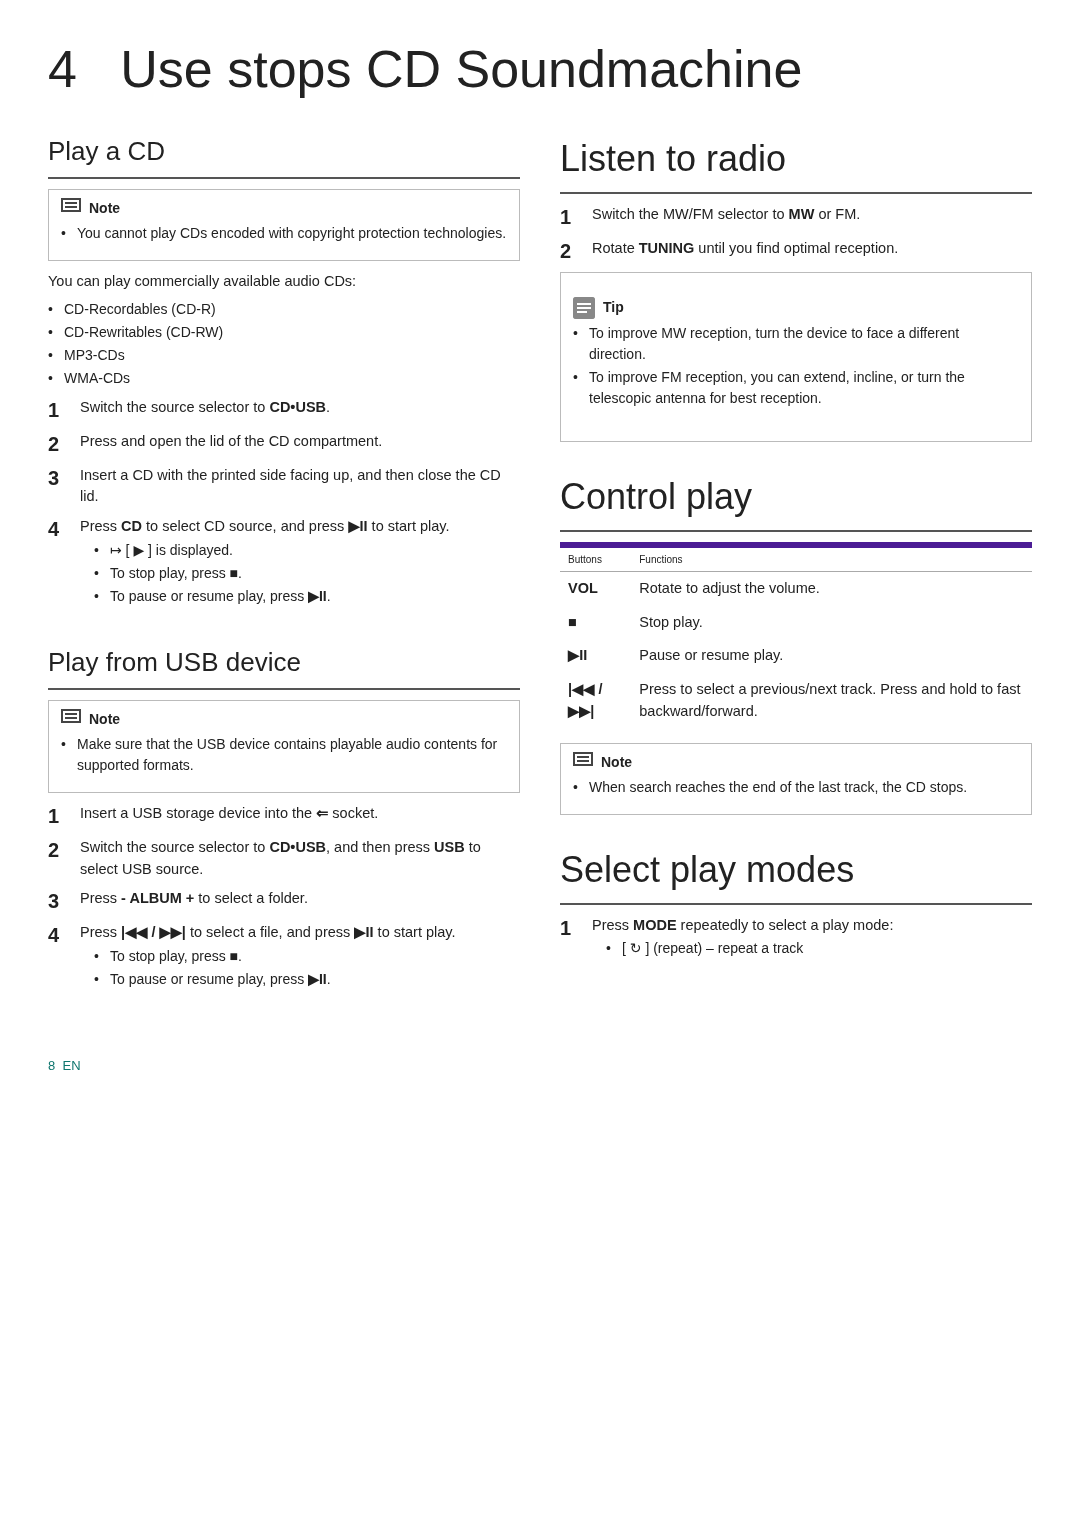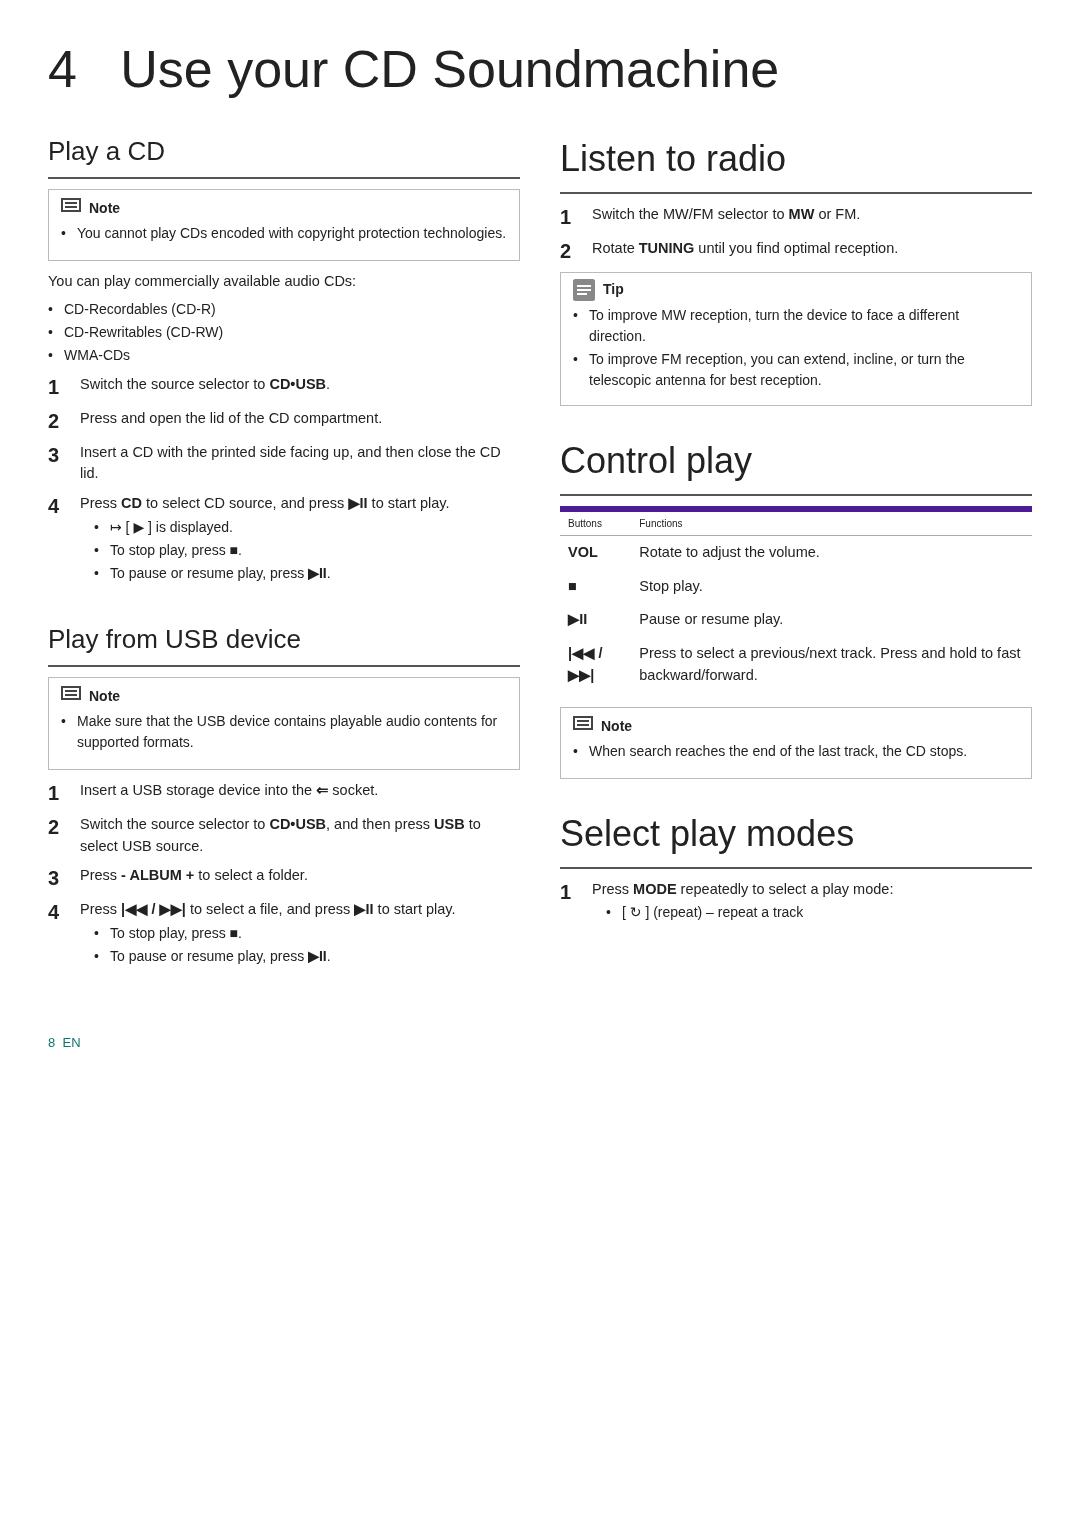--- a/index.html
+++ b/index.html
@@ -174,7 +174,7 @@
 <div style="margin-bottom: 28px;">
   <h1 class="main-title">
     <span class="num">4</span>
-    &nbsp;&nbsp;<span>Use your CD Soundmachine</span>
+    &nbsp;&nbsp;<span>Use stops CD Soundmachine</span>
   </h1>
 </div>
 

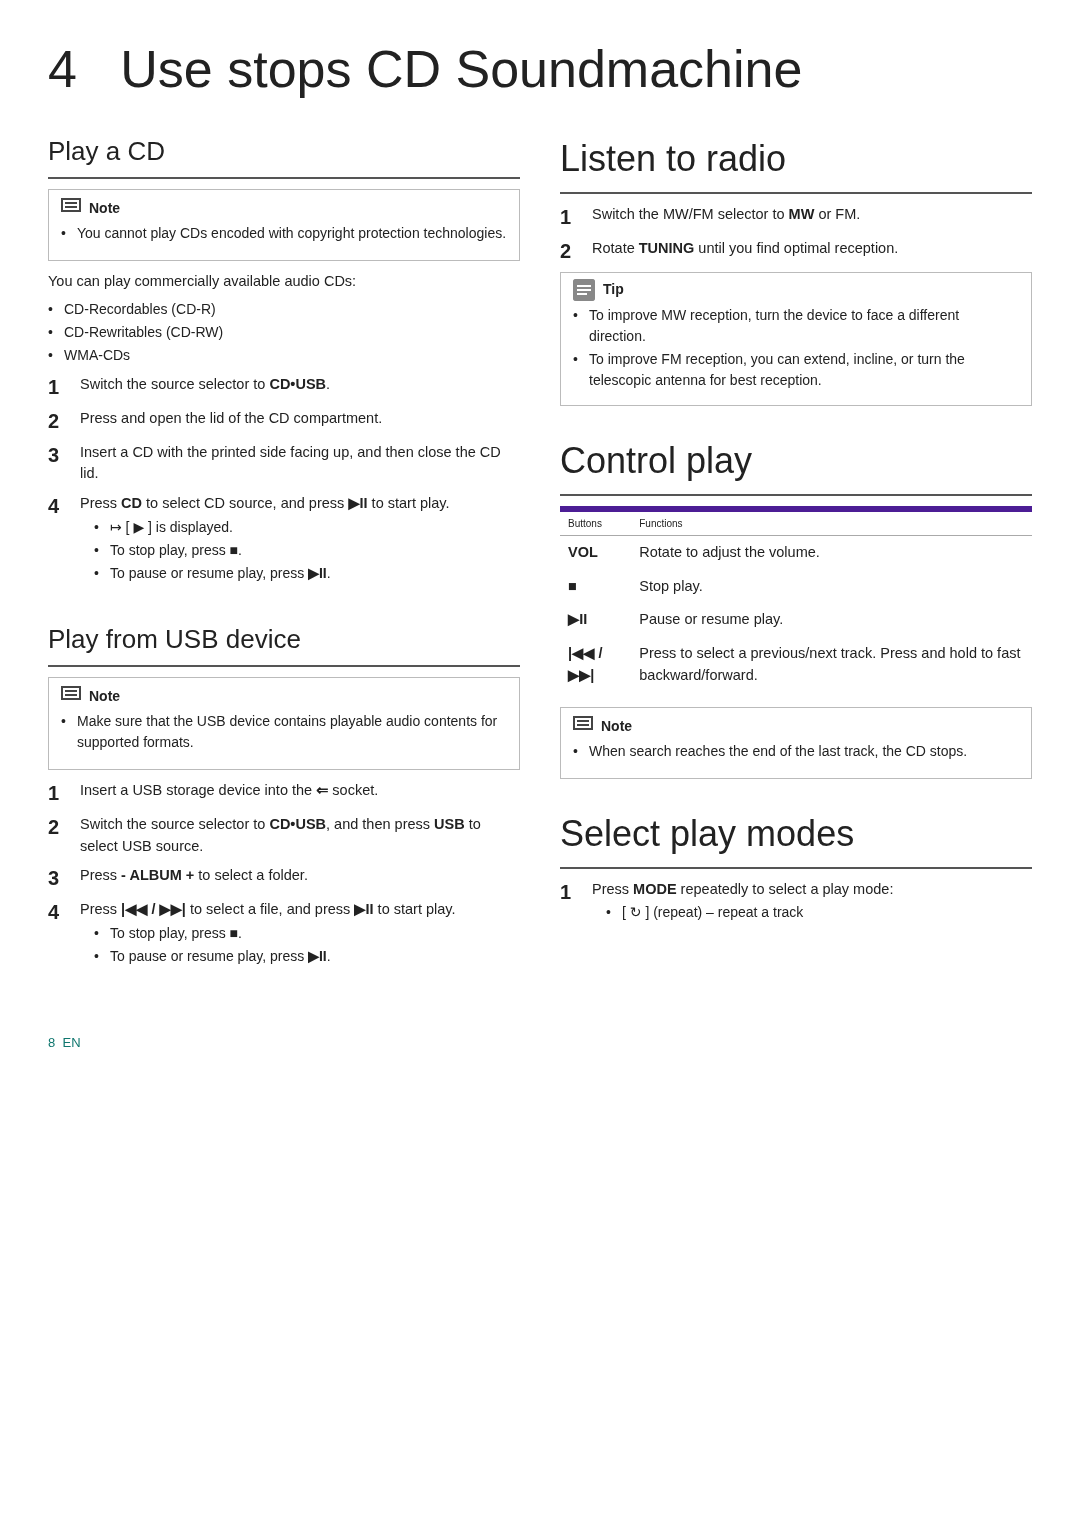--- a/index.html
+++ b/index.html
@@ -79,7 +79,7 @@
     }
     .tip-box {
       border: 1px solid #bbb;
-      padding: 6px 12px;
+      padding: 24px 12px;
       margin-bottom: 0;
       background: #fff;
     }

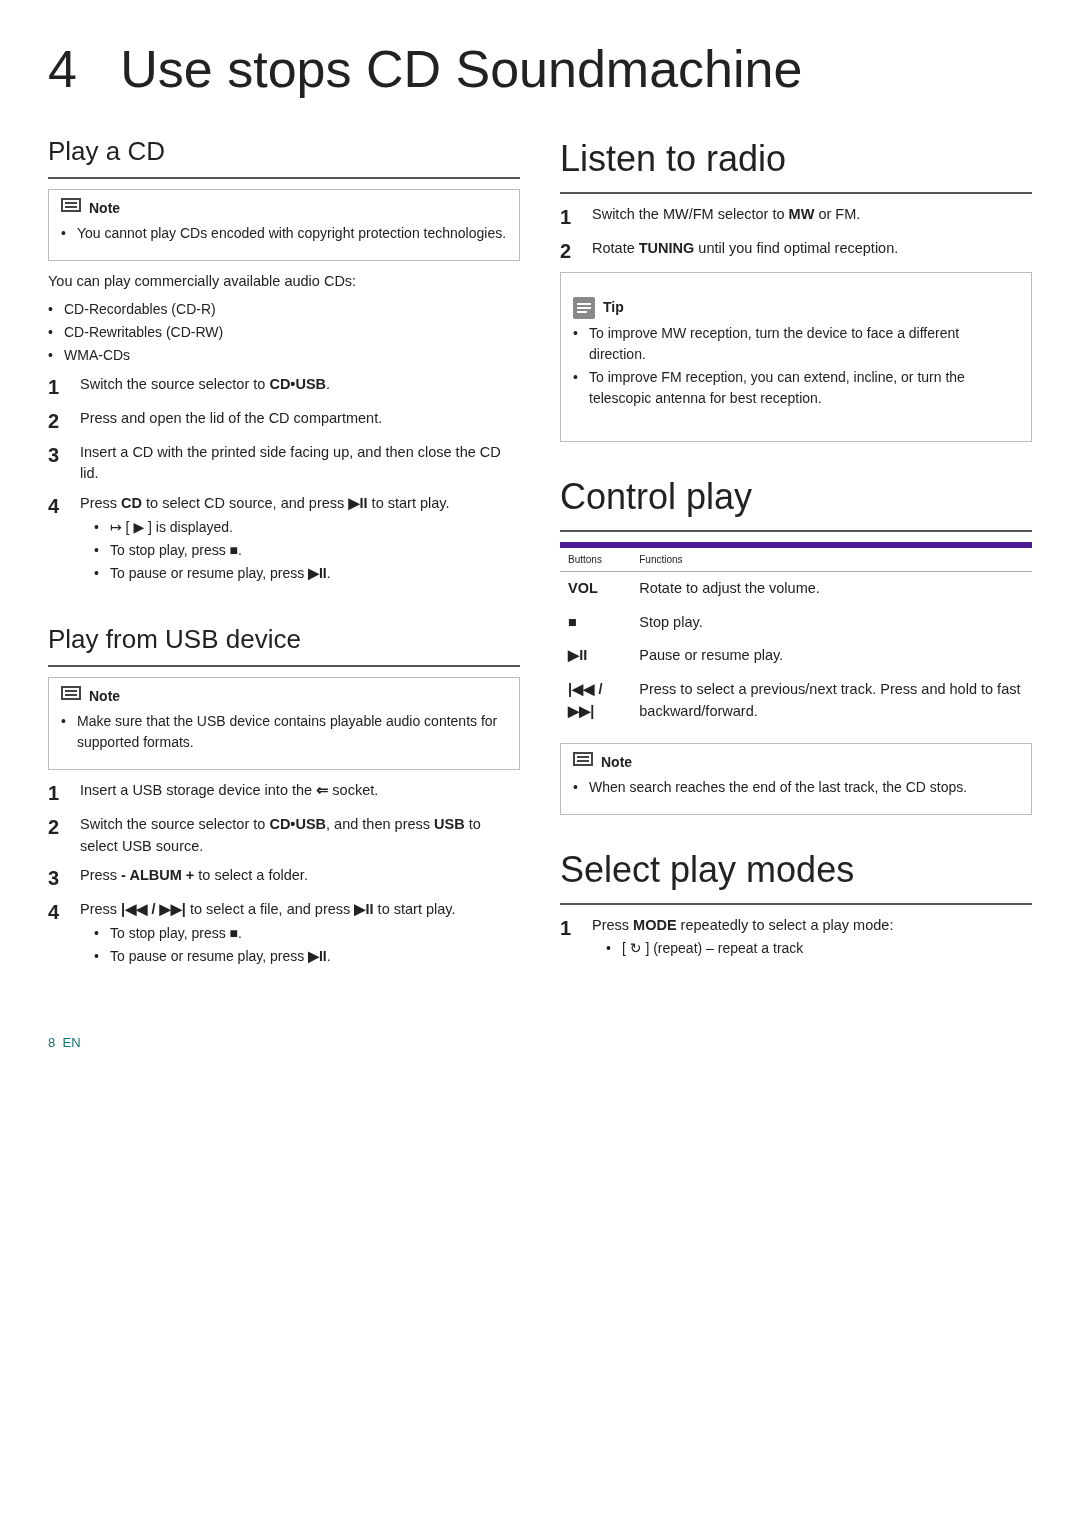--- a/index.html
+++ b/index.html
@@ -200,6 +200,7 @@
       <ul class="bullet-list">
         <li>CD-Recordables (CD-R)</li>
         <li>CD-Rewritables (CD-RW)</li>
+        <li>MP3-CDs</li>
         <li>WMA-CDs</li>
       </ul>
 

